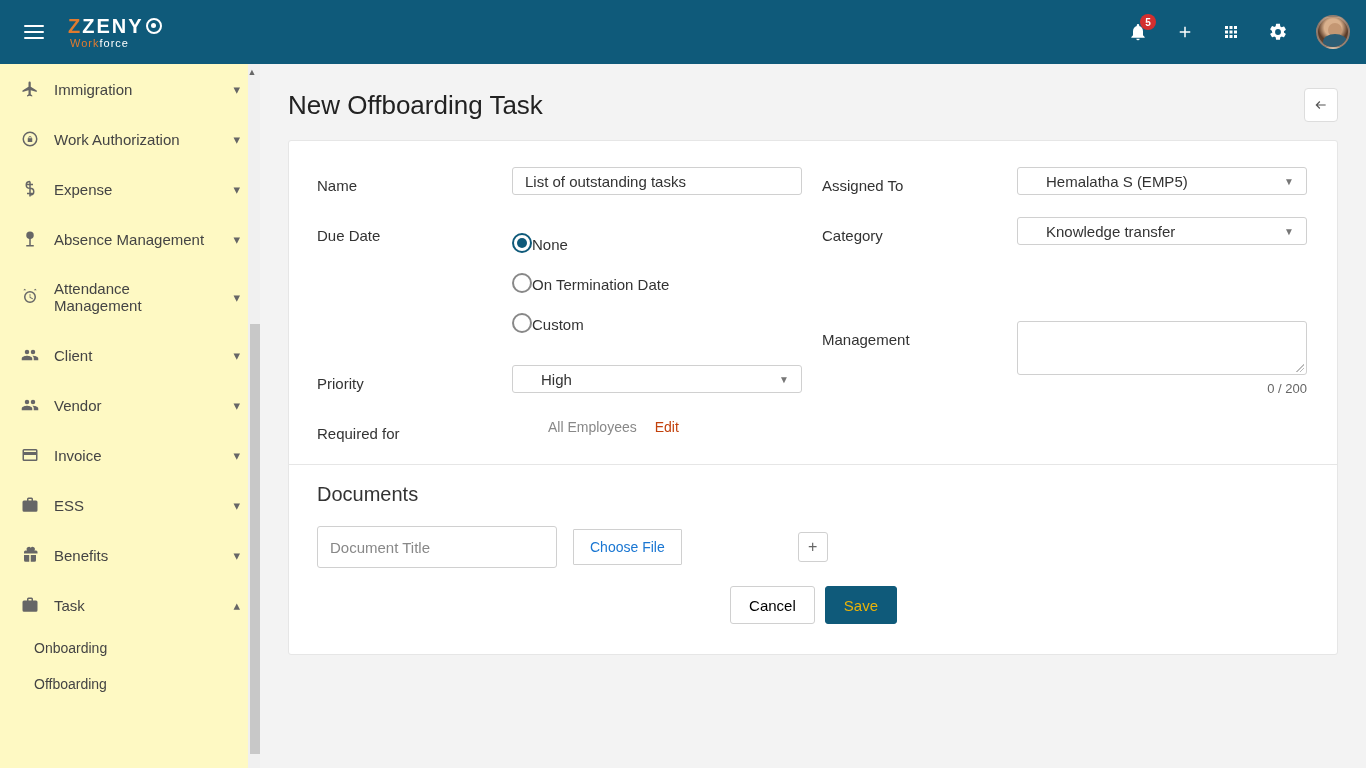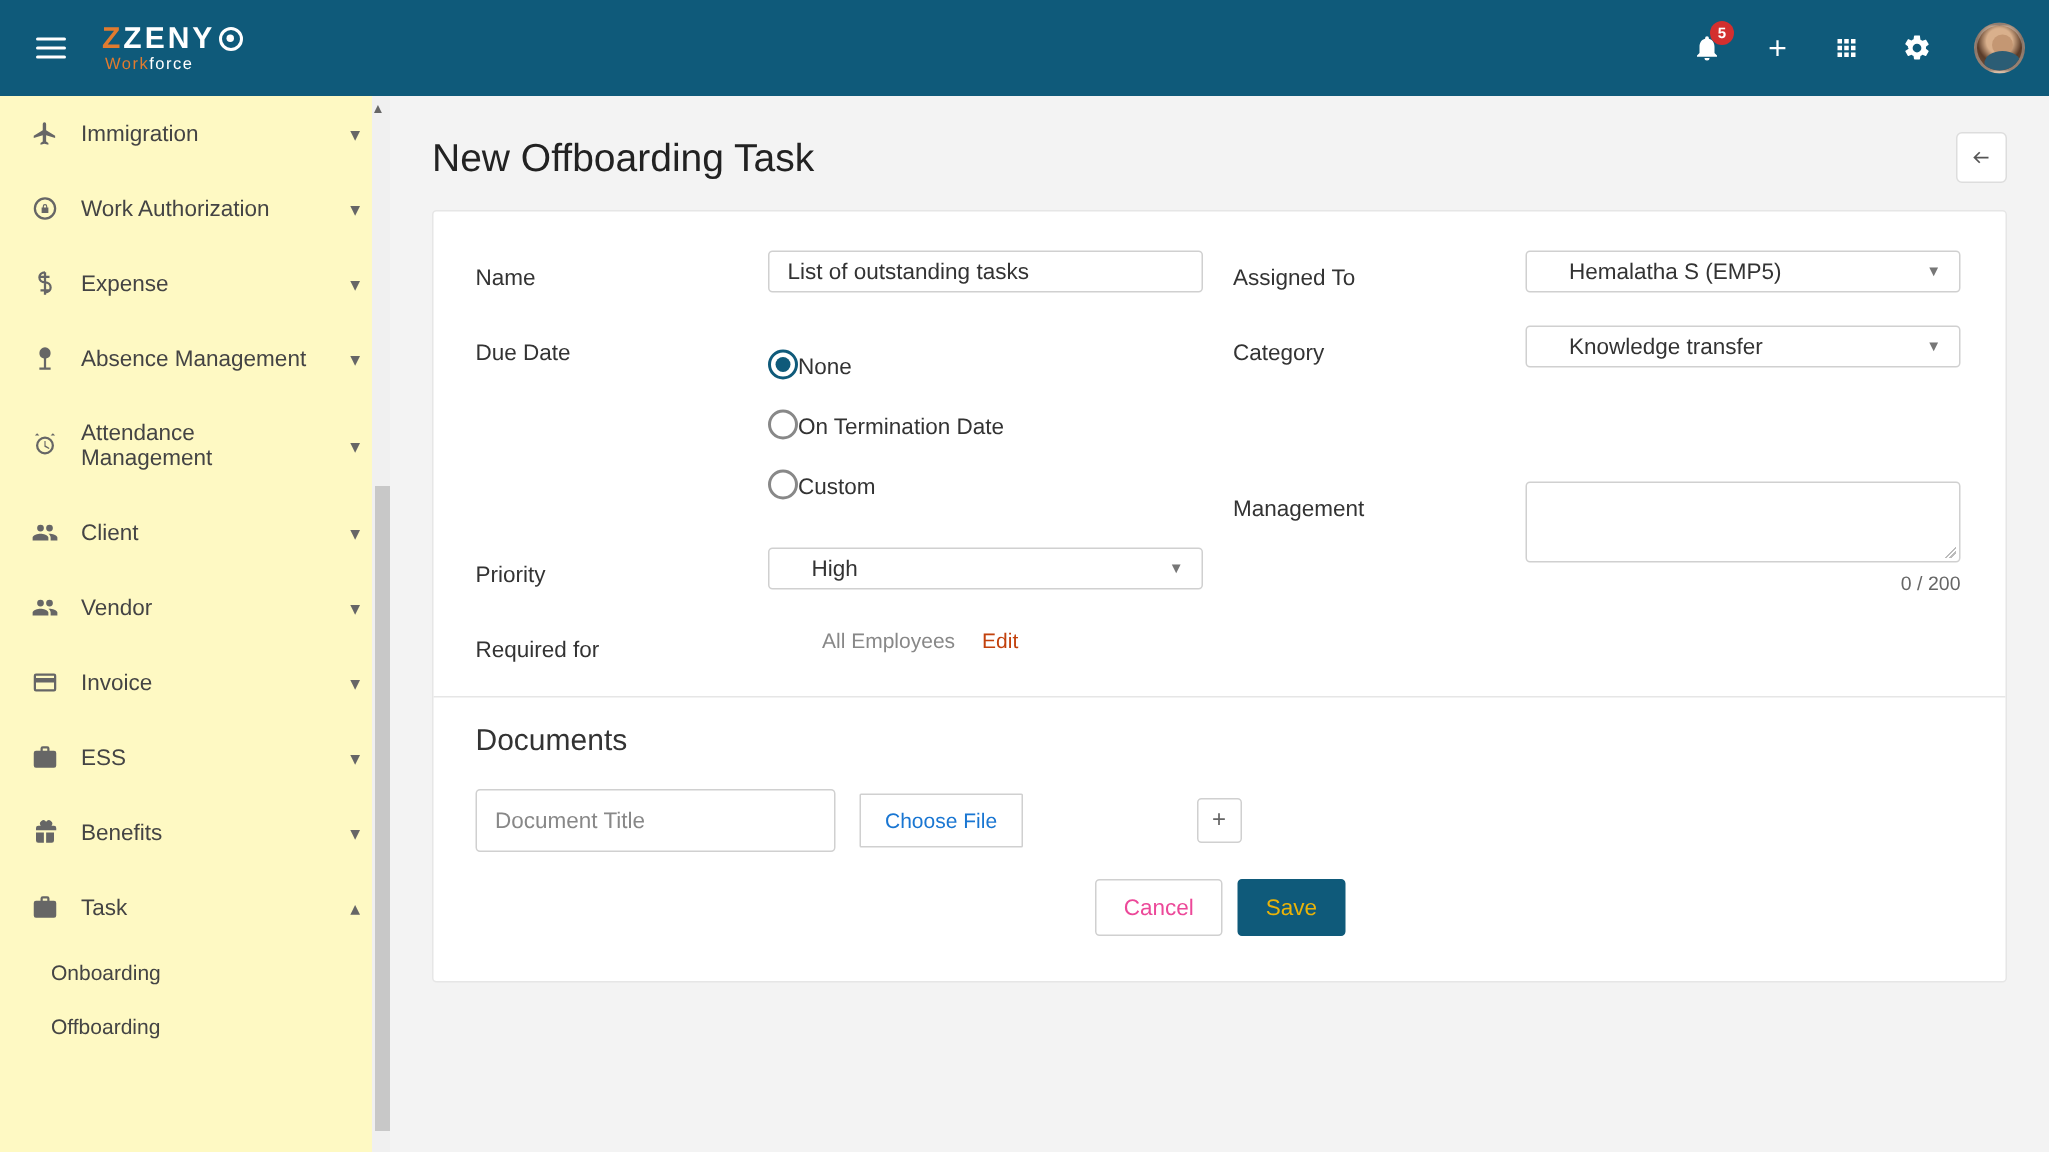--- a/index.html
+++ b/index.html
@@ -302,7 +302,7 @@
     font-size:15px;cursor:pointer;
     display:flex;align-items:center;
   }
-  .btn-cancel{ background:#fff;border:1px solid #d0d0d0;color:#ec4899; }
+  .btn-cancel{ background:#fff;border:1px solid #d0d0d0;color:#000000; }
   .btn-save{ background:#0f5a7a;border:1px solid #0f5a7a;color:#eab308; }
 </style>
 </head>

